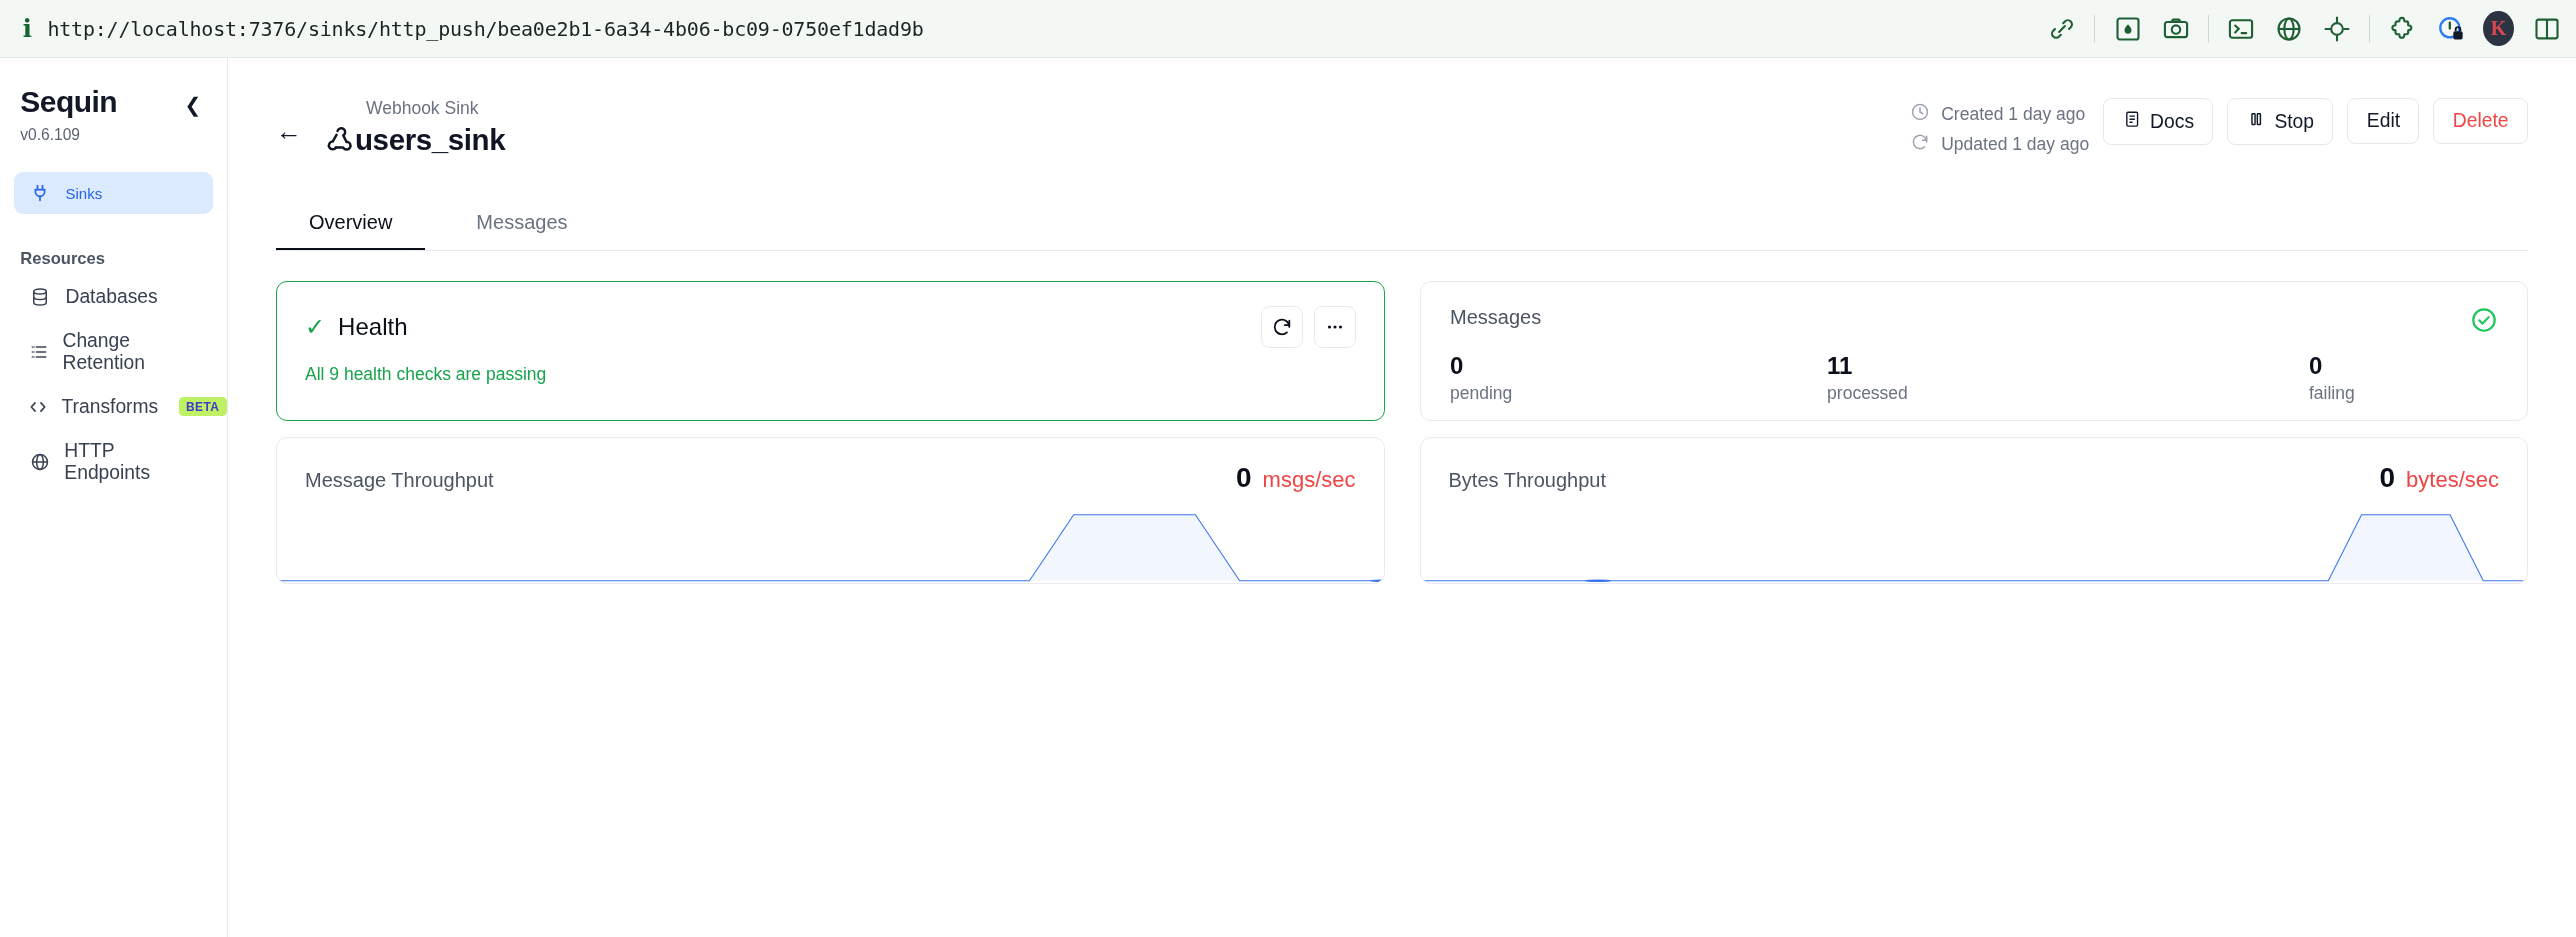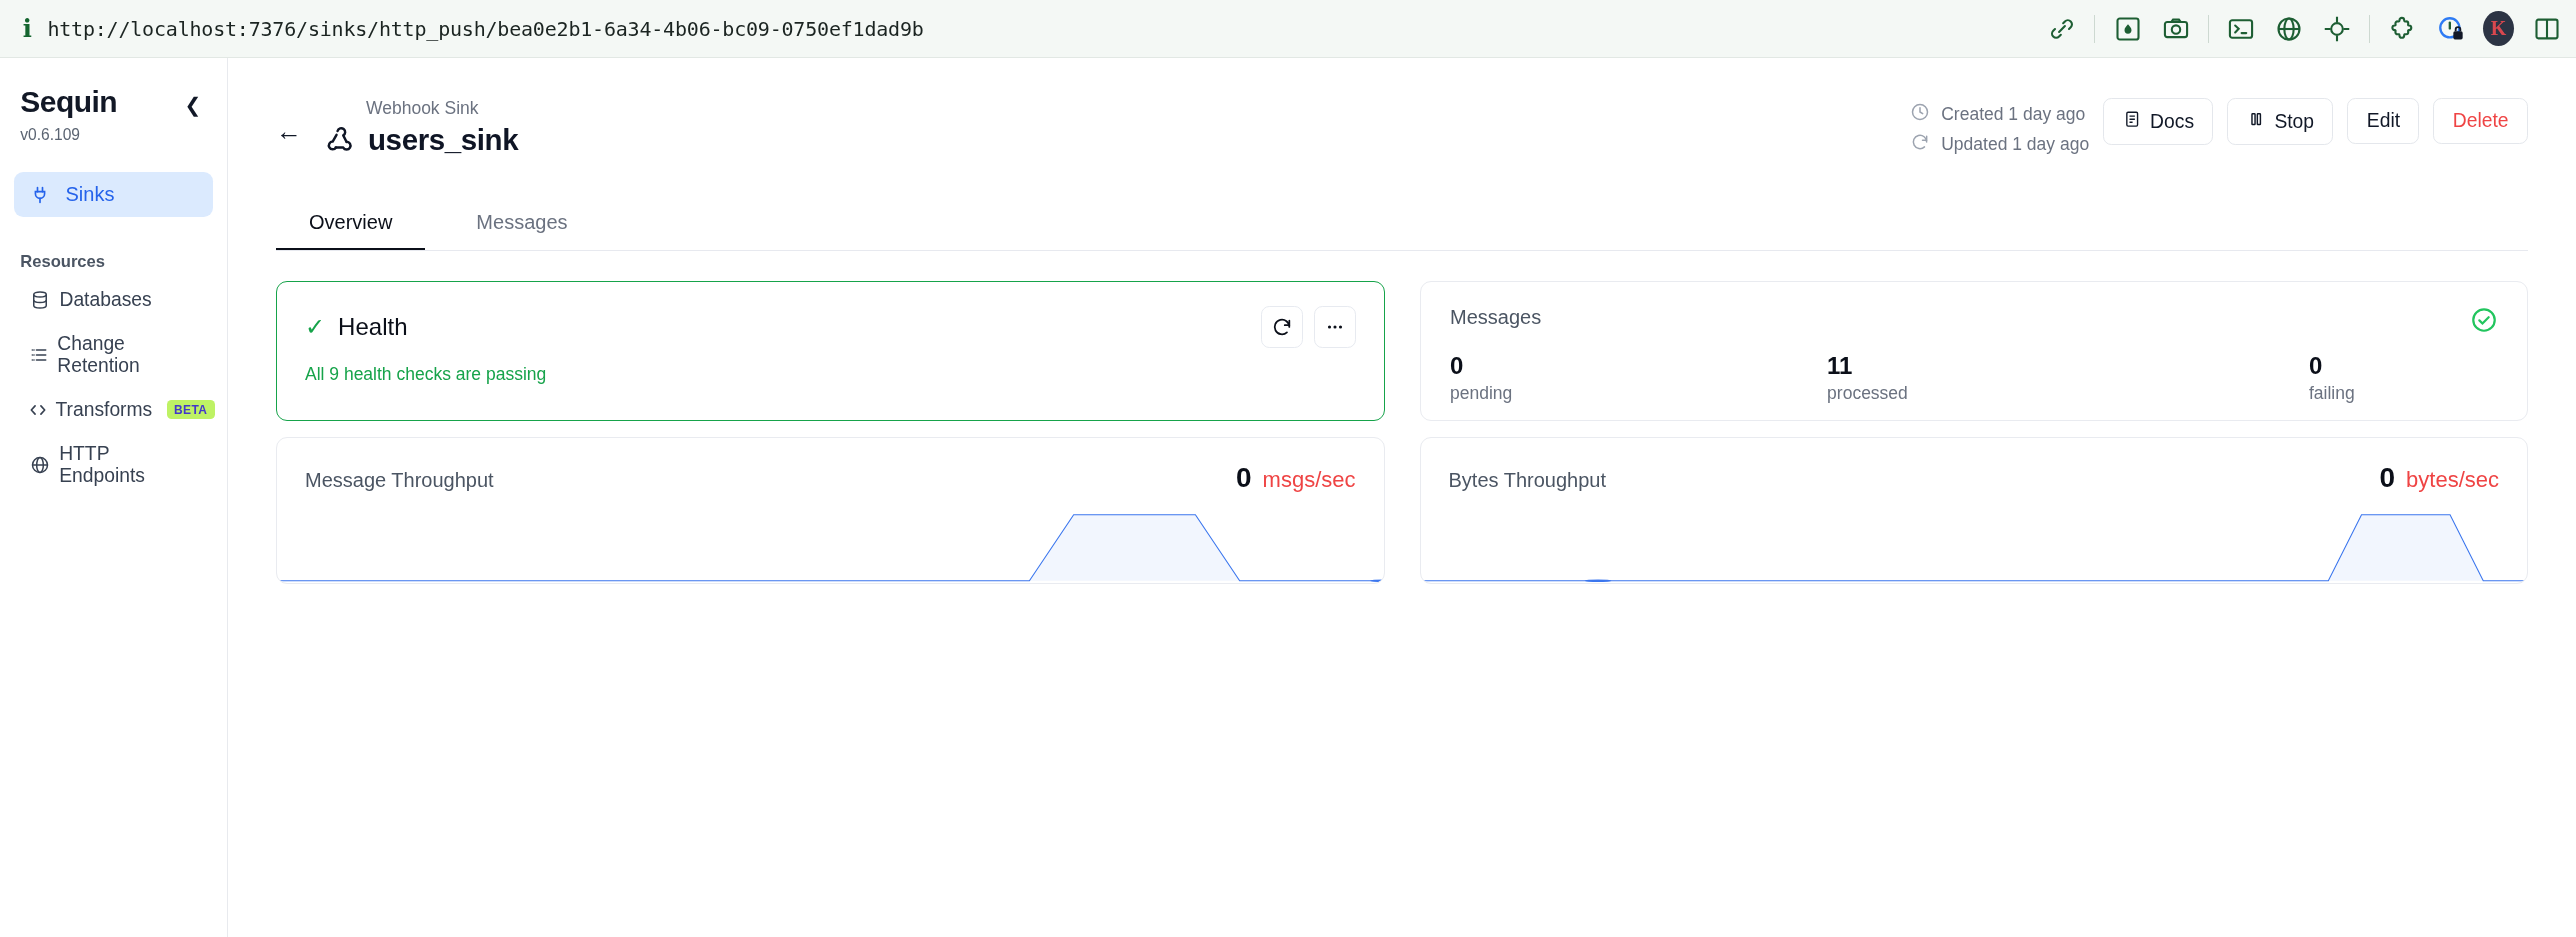--- a/index.html
+++ b/index.html
@@ -116,7 +116,7 @@
   }
   .title-block { }
   .eyebrow { font-size: 17.5px; color: #6b7280; margin-left: 42px; margin-bottom: 3.7px; }
-  .title-row { display: flex; align-items: flex-start; gap: 13px; }
+  .title-row { display: flex; align-items: flex-start; }
   .sink-title {
     font-size: 29.5px; font-weight: 700; color: #0f1525; letter-spacing: -0.4px;
   }

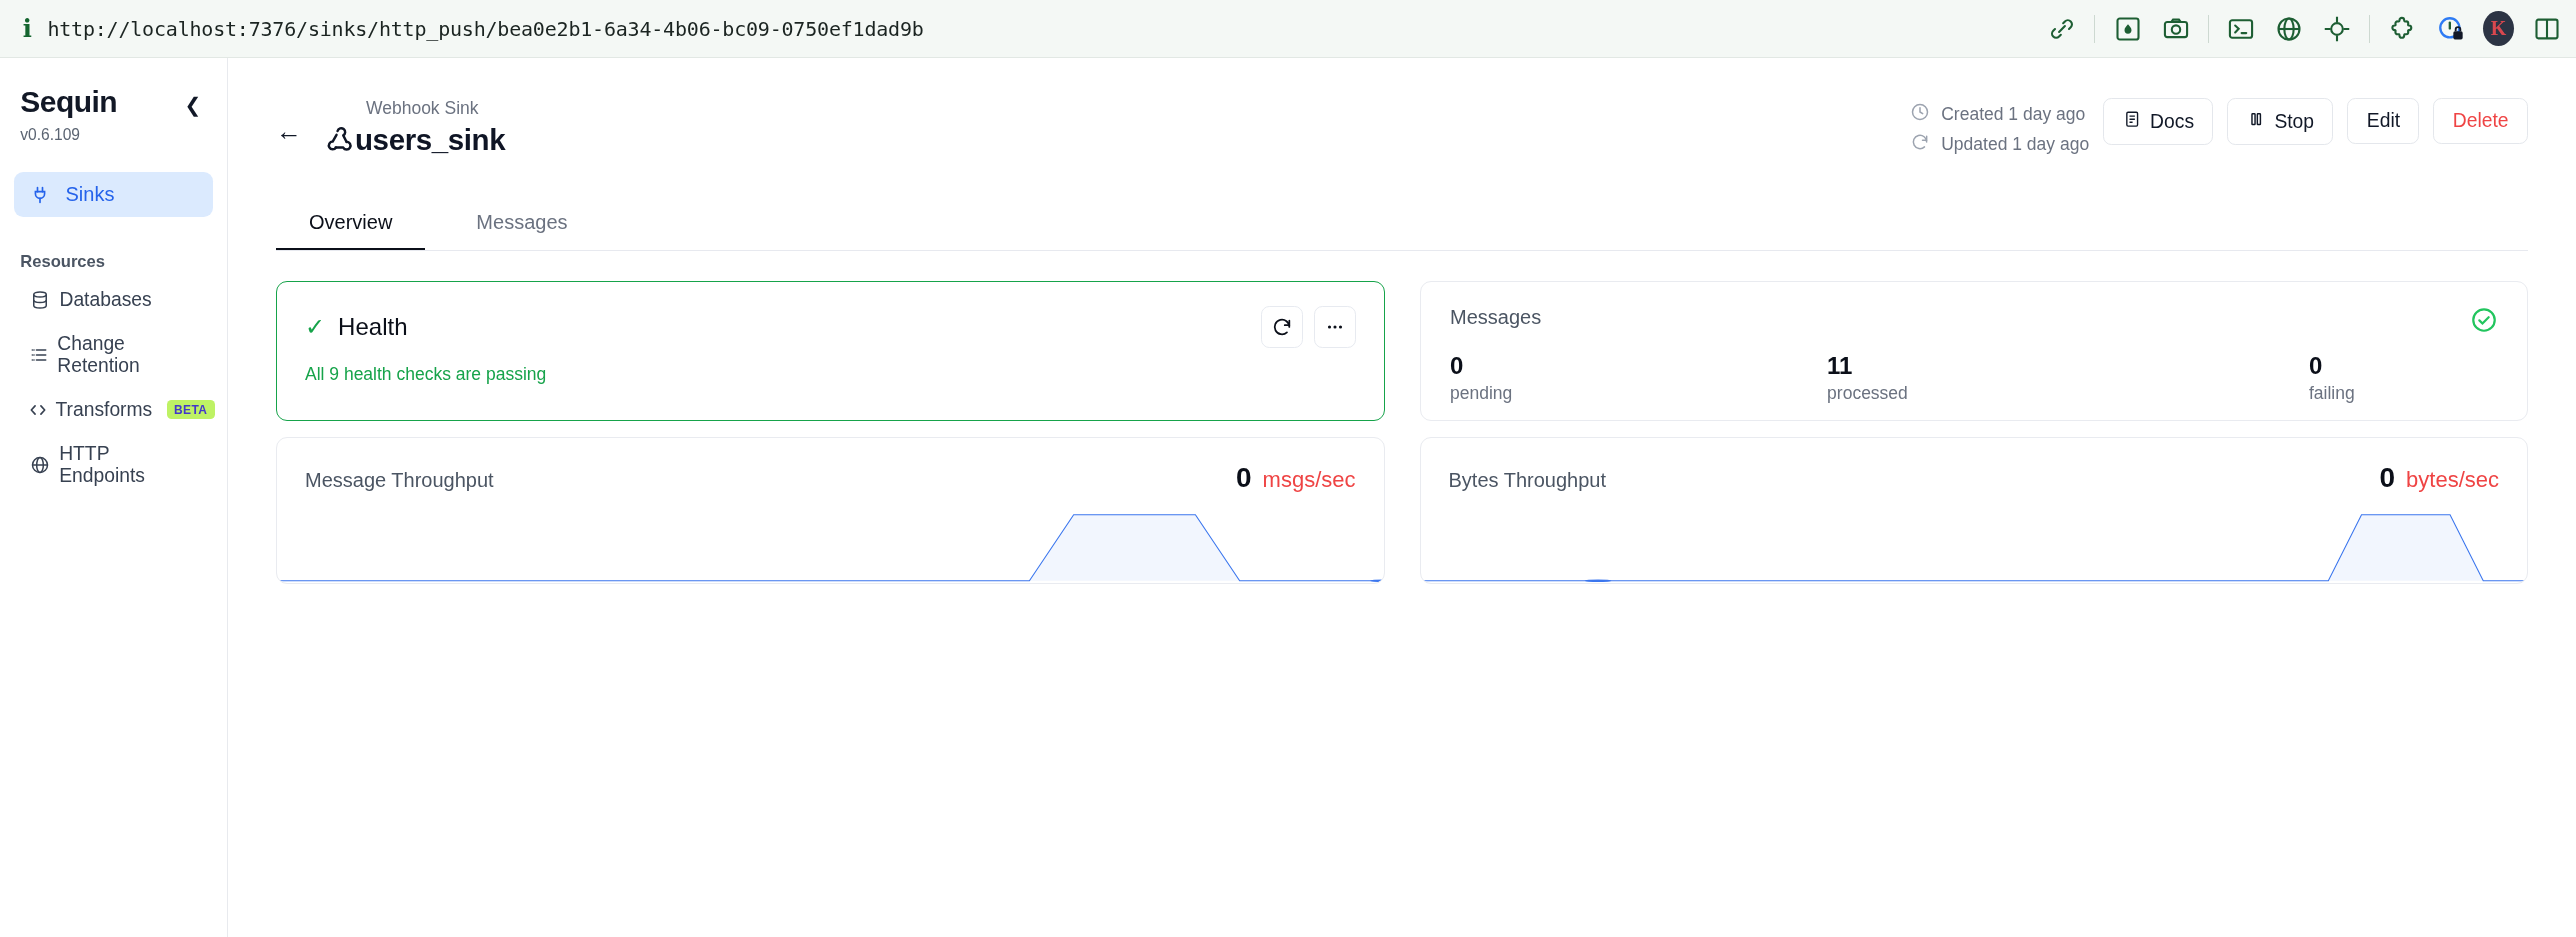--- a/index.html
+++ b/index.html
@@ -85,7 +85,7 @@
     display: flex; align-items: center; gap: 13px;
     padding: 11px 14.7px;
     color: #2563eb;
-    font-size: 20px;
+    font-size: 15px;
   }
   .section-label {
     margin: 35px 0 5.5px 11px;

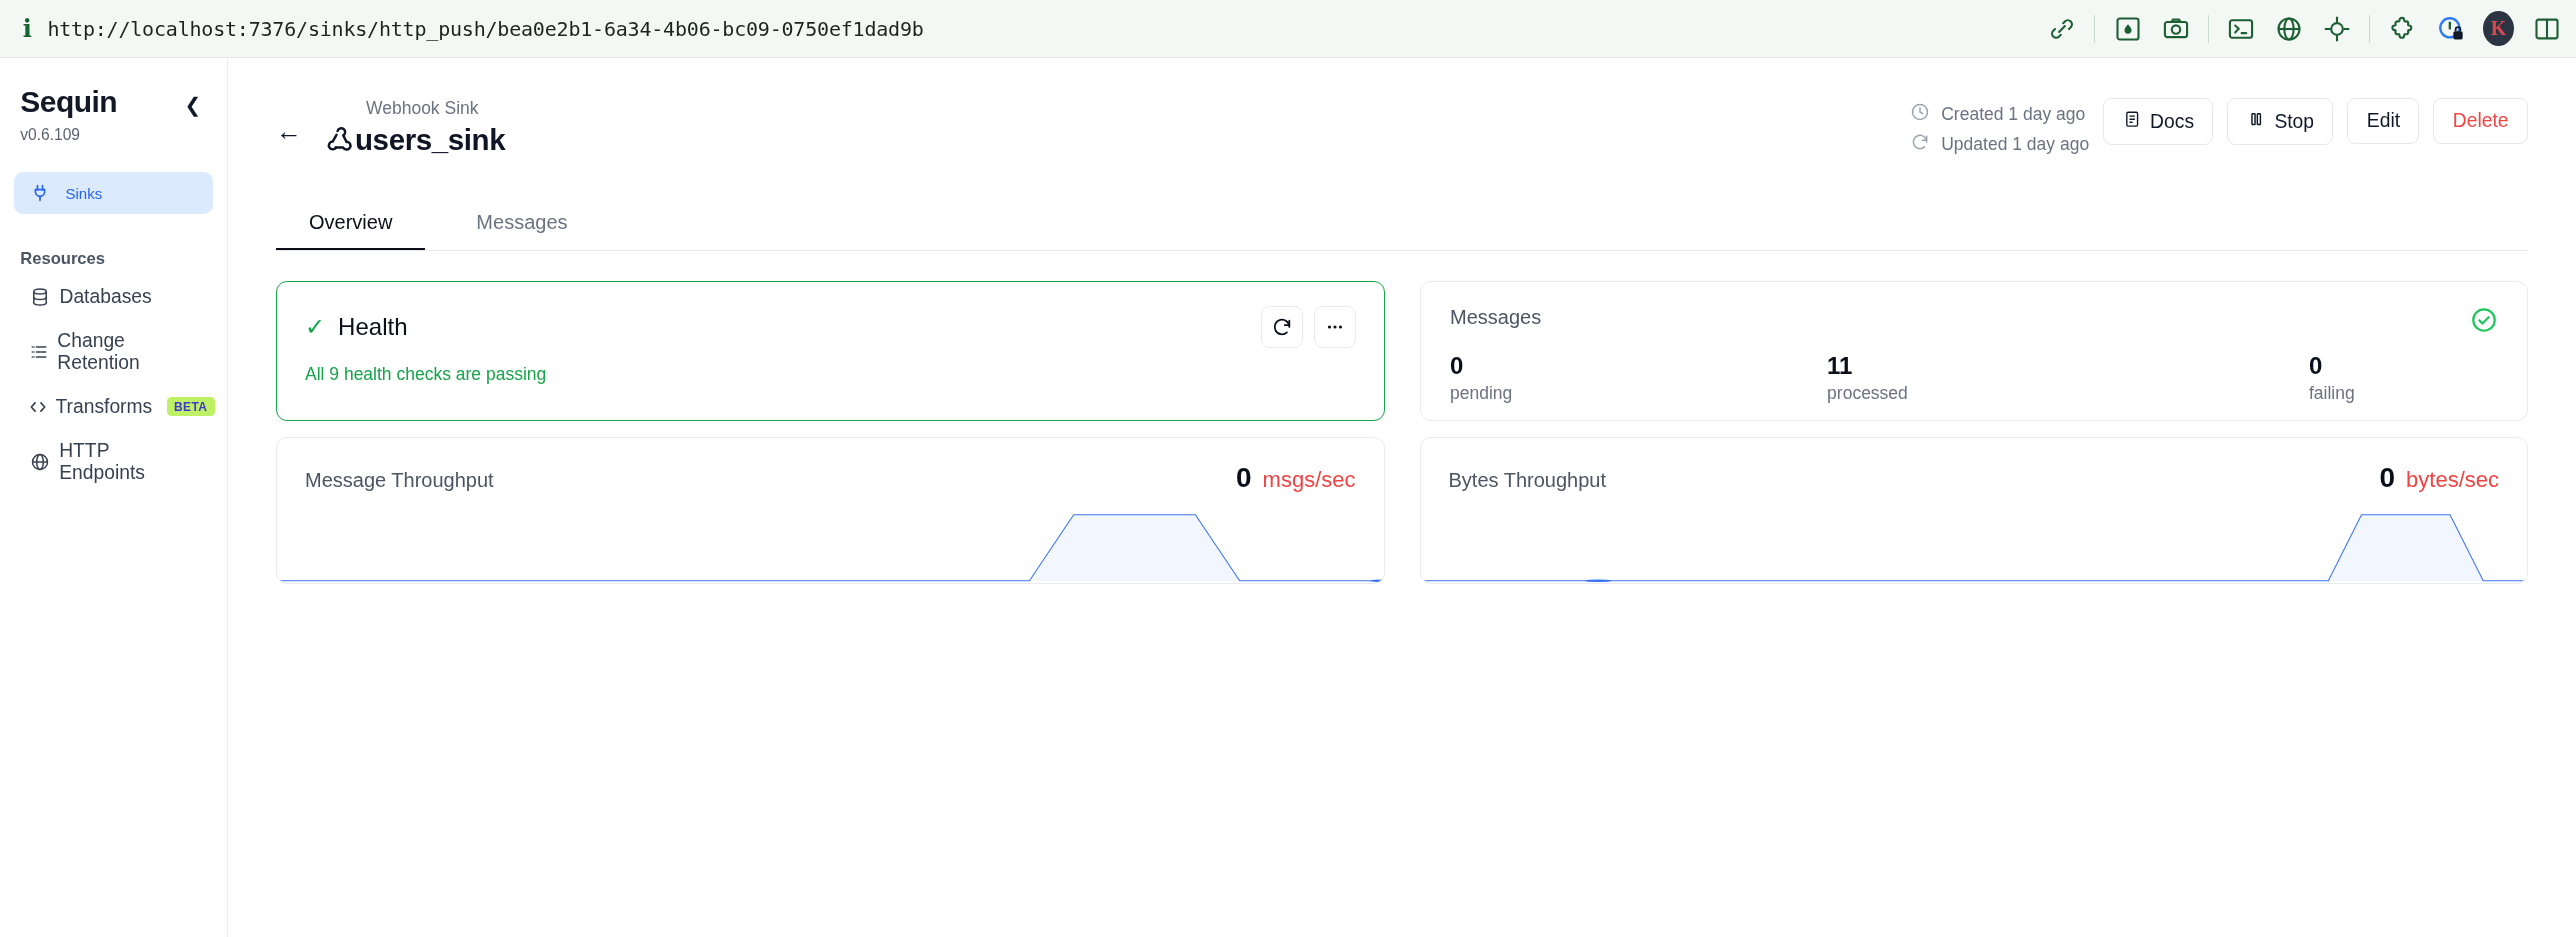--- a/index.html
+++ b/index.html
@@ -92,7 +92,7 @@
     font-size: 16.6px; font-weight: 700; color: #4b5563;
   }
   .nav-item {
-    display: flex; align-items: center; gap: 7px;
+    display: flex; align-items: center; gap: 13px;
     padding: 11px 14.7px; margin: 0 4.6px;
     color: #374151; font-size: 19.3px; border-radius: 9.2px;
   }

